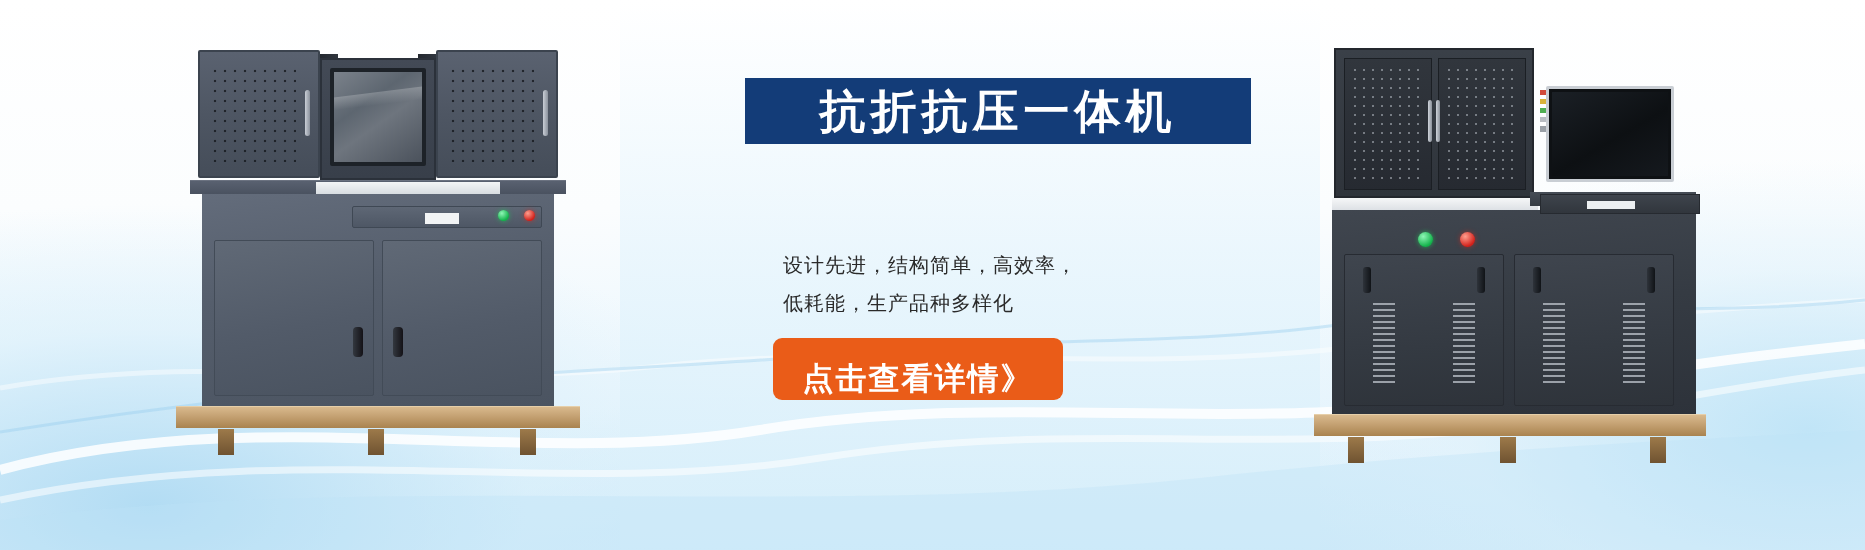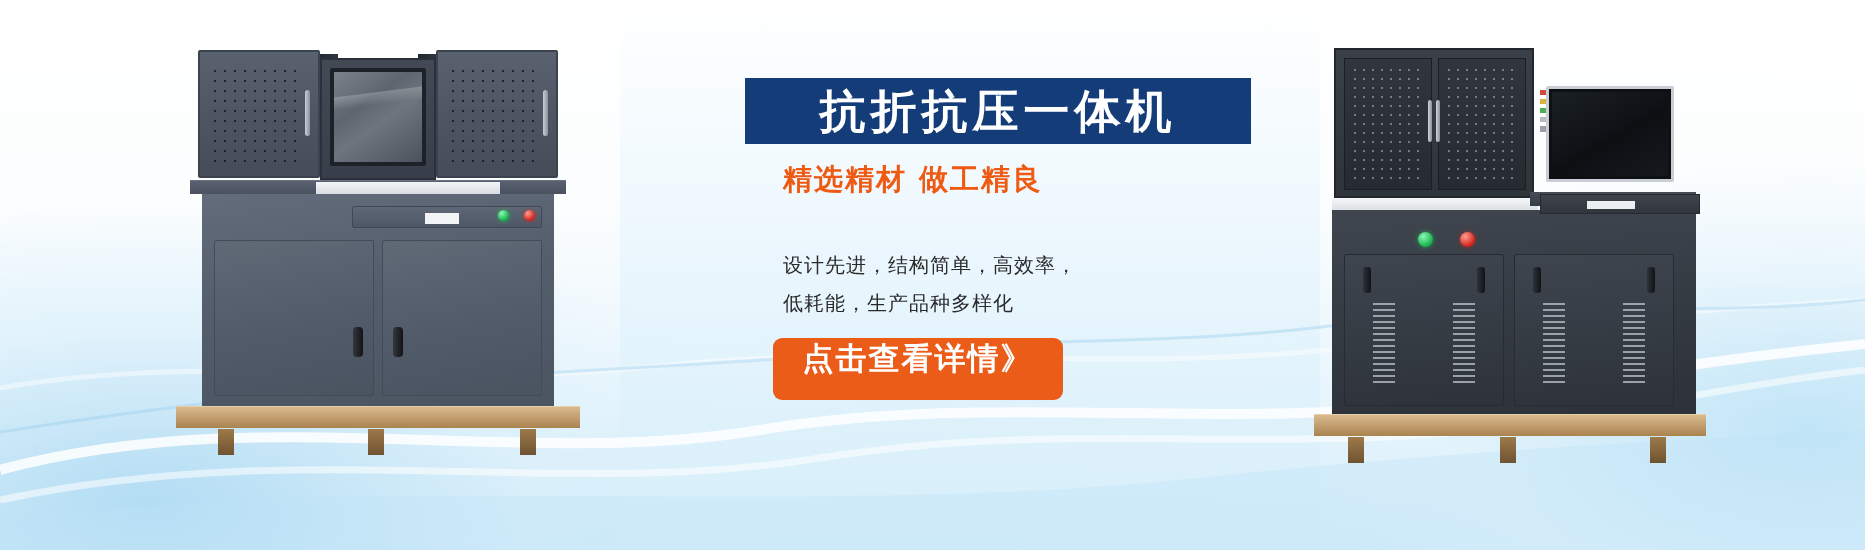--- a/index.html
+++ b/index.html
@@ -426,7 +426,6 @@
       <span class="title-txt">抗折抗压一体机</span>
     </div>
 
-    <div class="sub-orange">精选精材 做工精良</div>
 
     <div class="desc1">设计先进，结构简单，高效率，</div>
     <div class="desc2">低耗能，生产品种多样化</div>

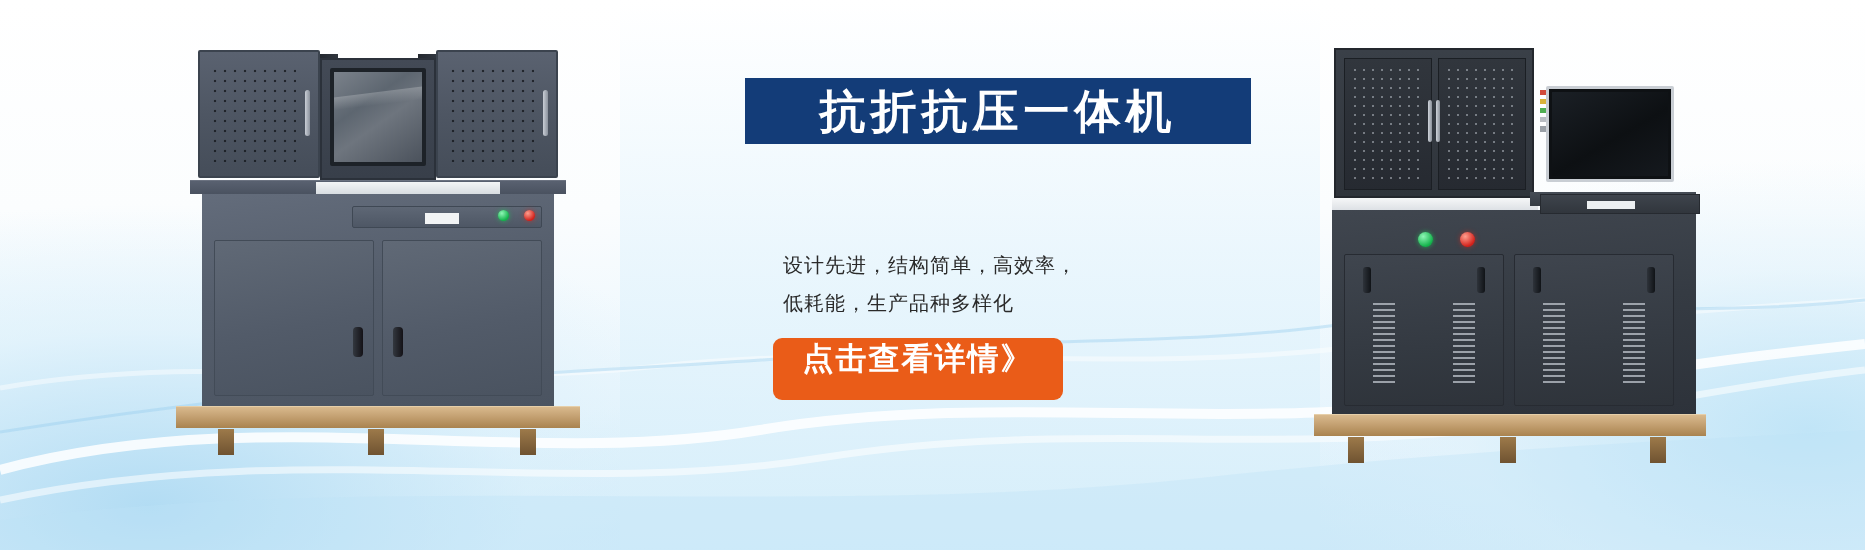--- a/index.html
+++ b/index.html
@@ -291,7 +291,7 @@
     width: 290px; height: 62px;
     background: #ea5c18;
     border: none; border-radius: 9px;
-    display: flex; align-items: flex-start; justify-content: center;
+    display: flex; align-items: flex-end; justify-content: center;
     cursor: pointer;
   }
   .cta .cta-txt {

